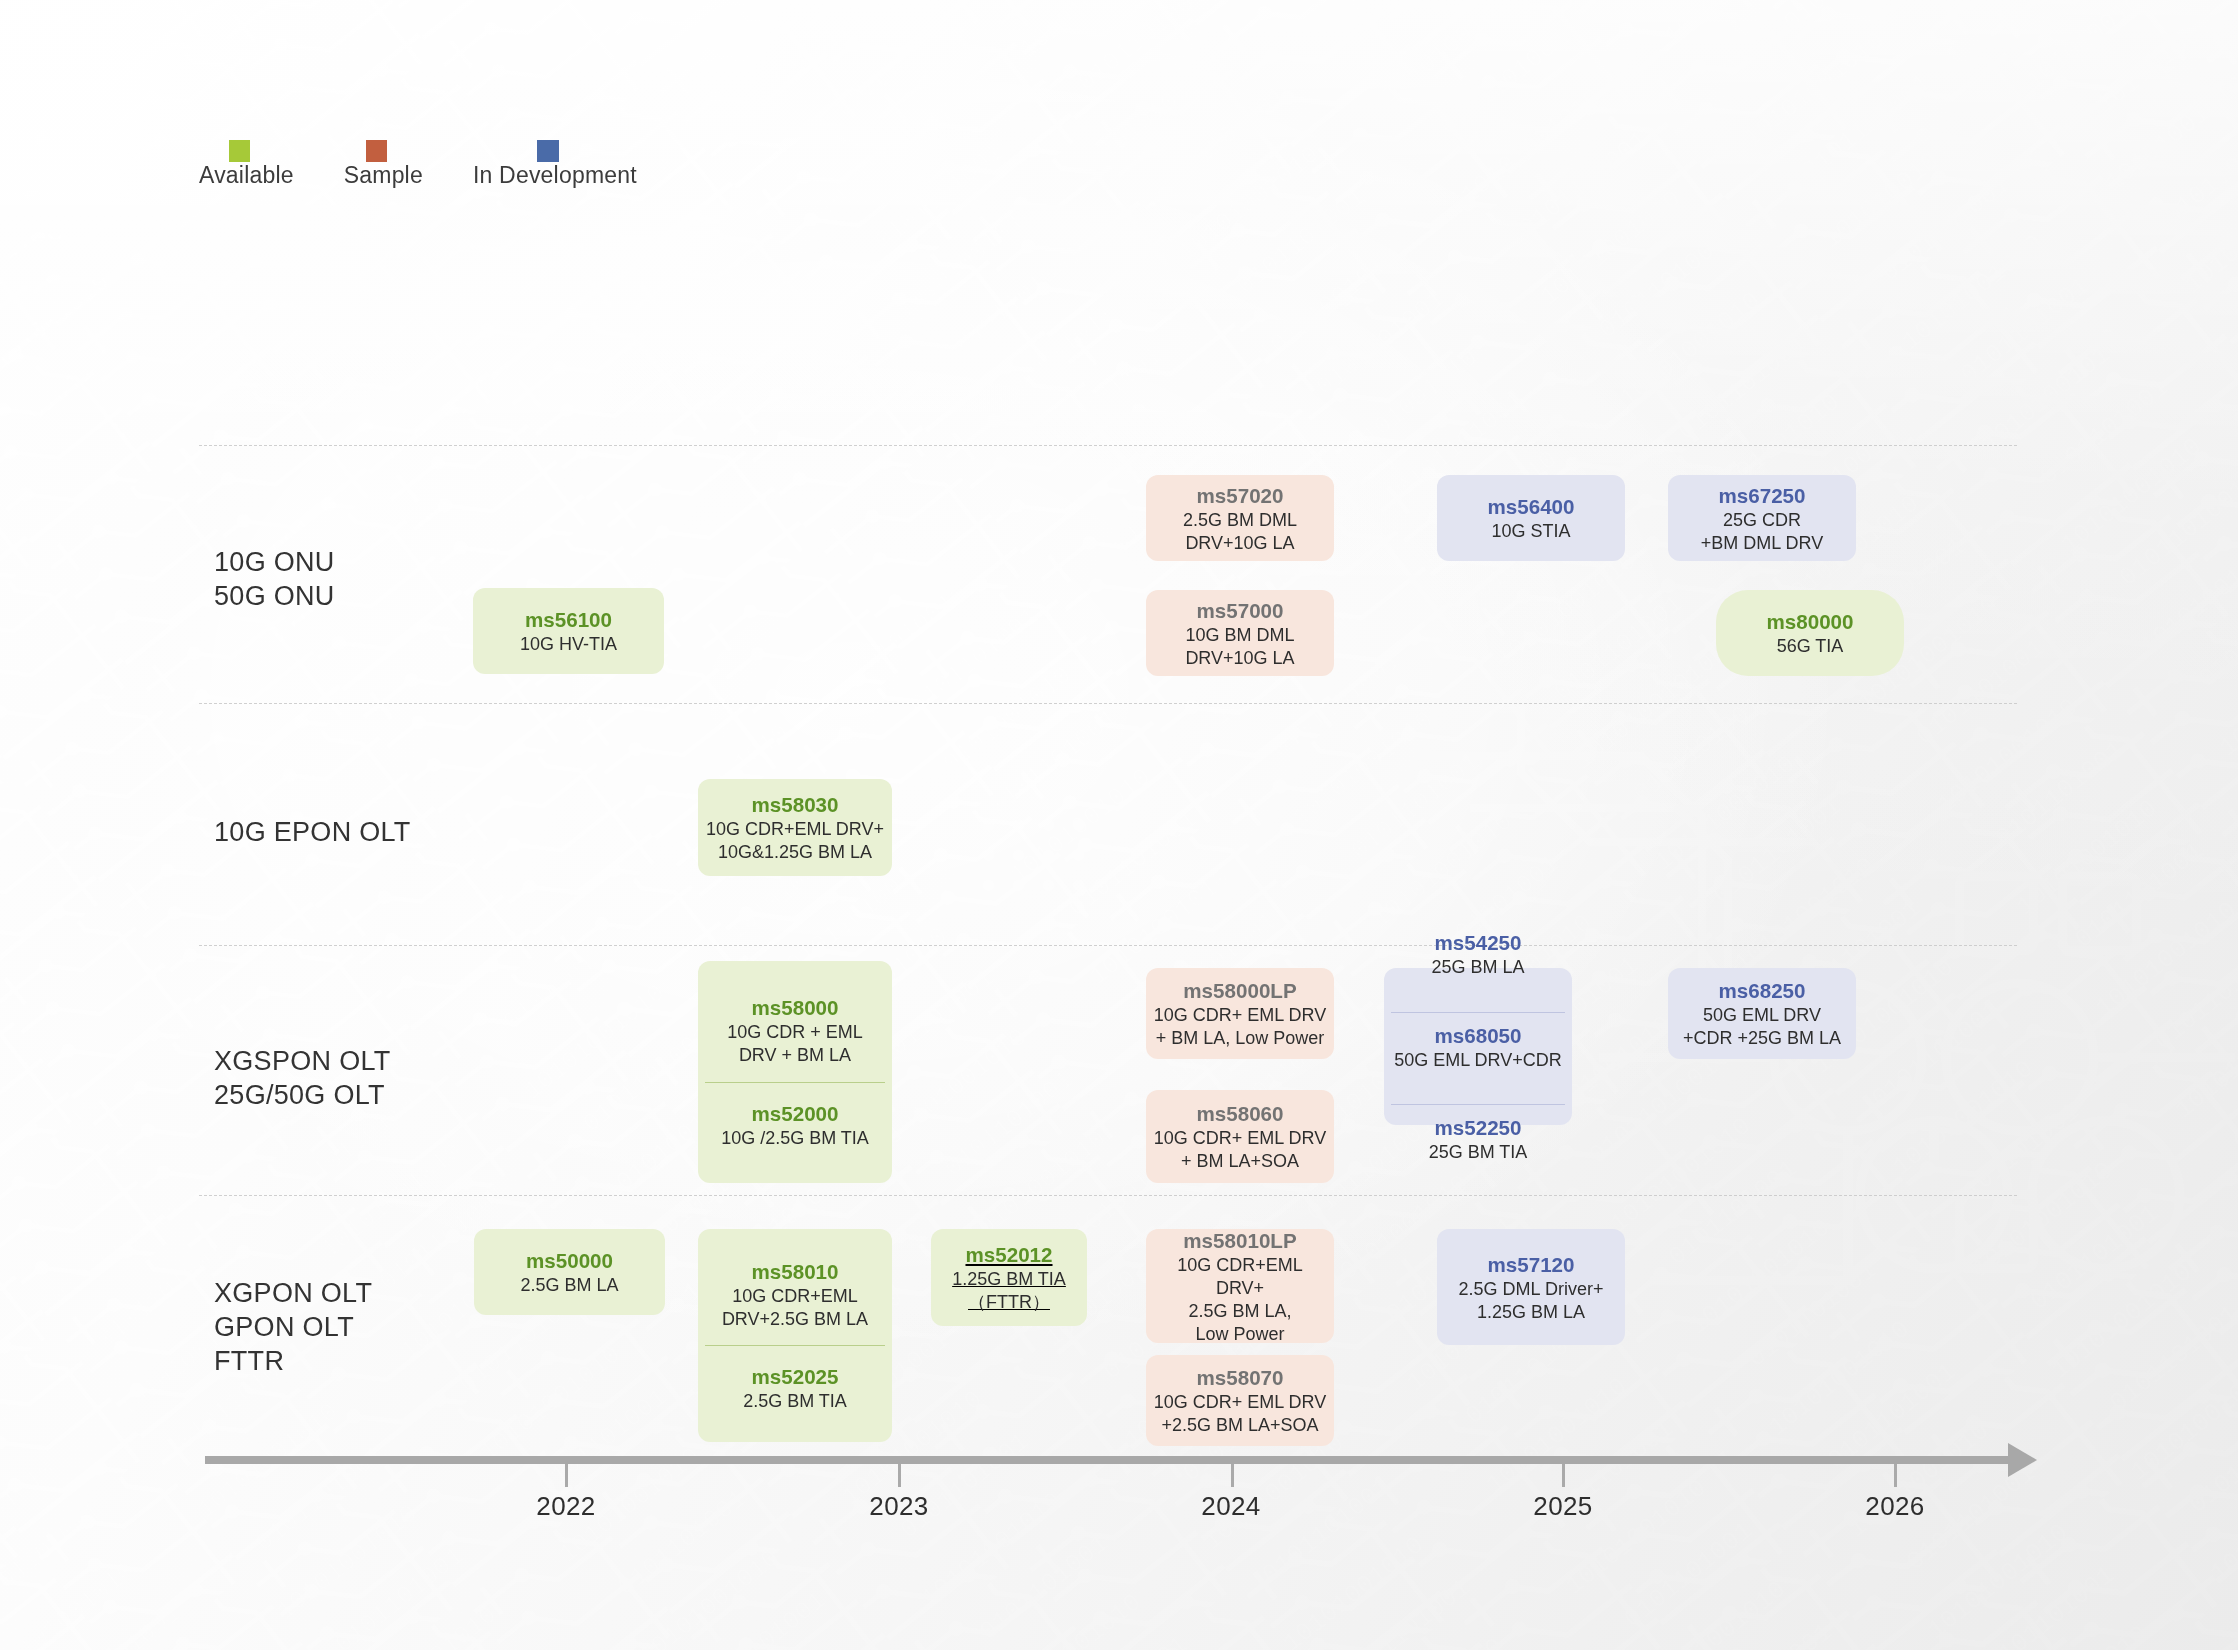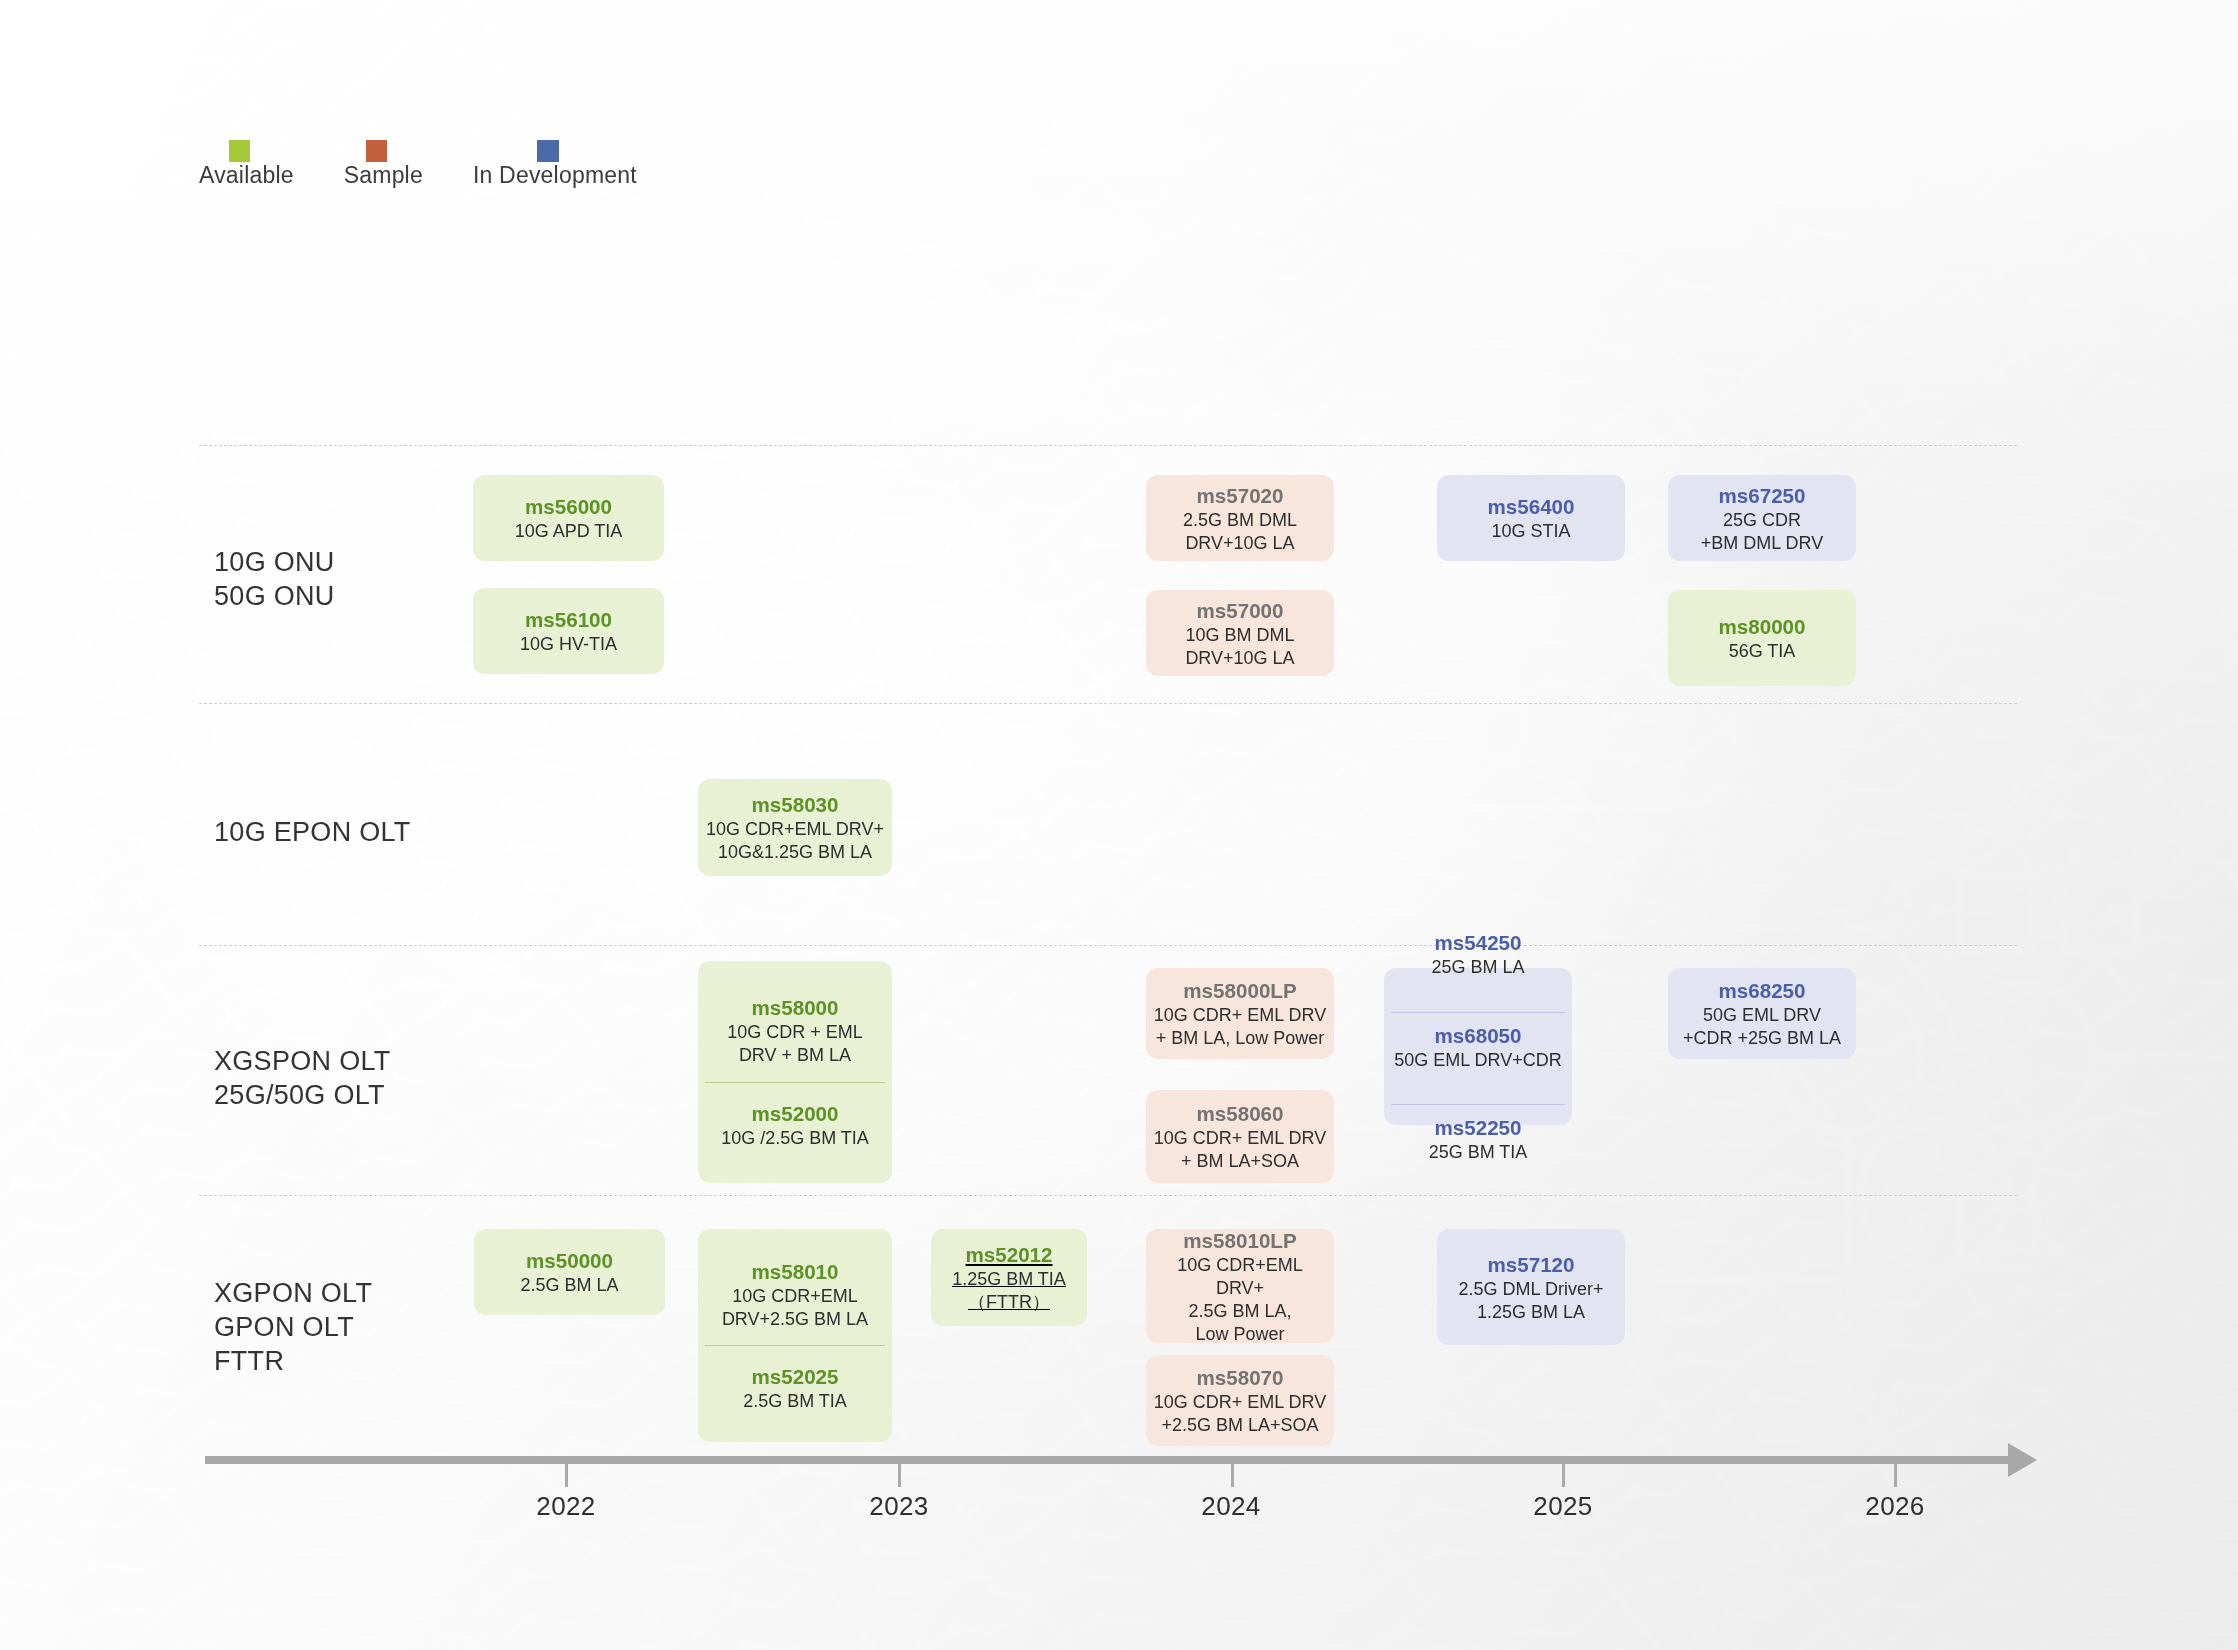--- a/index.html
+++ b/index.html
@@ -183,12 +183,6 @@
 GPON OLT
 FTTR</div>
 
-  <div class="card green" style="left:473px;top:475px;width:191px;height:86px;">
-    <div class="seg">
-      <div class="pn">ms56000</div>
-      <div class="desc">10G APD TIA</div>
-    </div>
-  </div>
   <div class="card green" style="left:473px;top:588px;width:191px;height:86px;">
     <div class="seg">
       <div class="pn">ms56100</div>

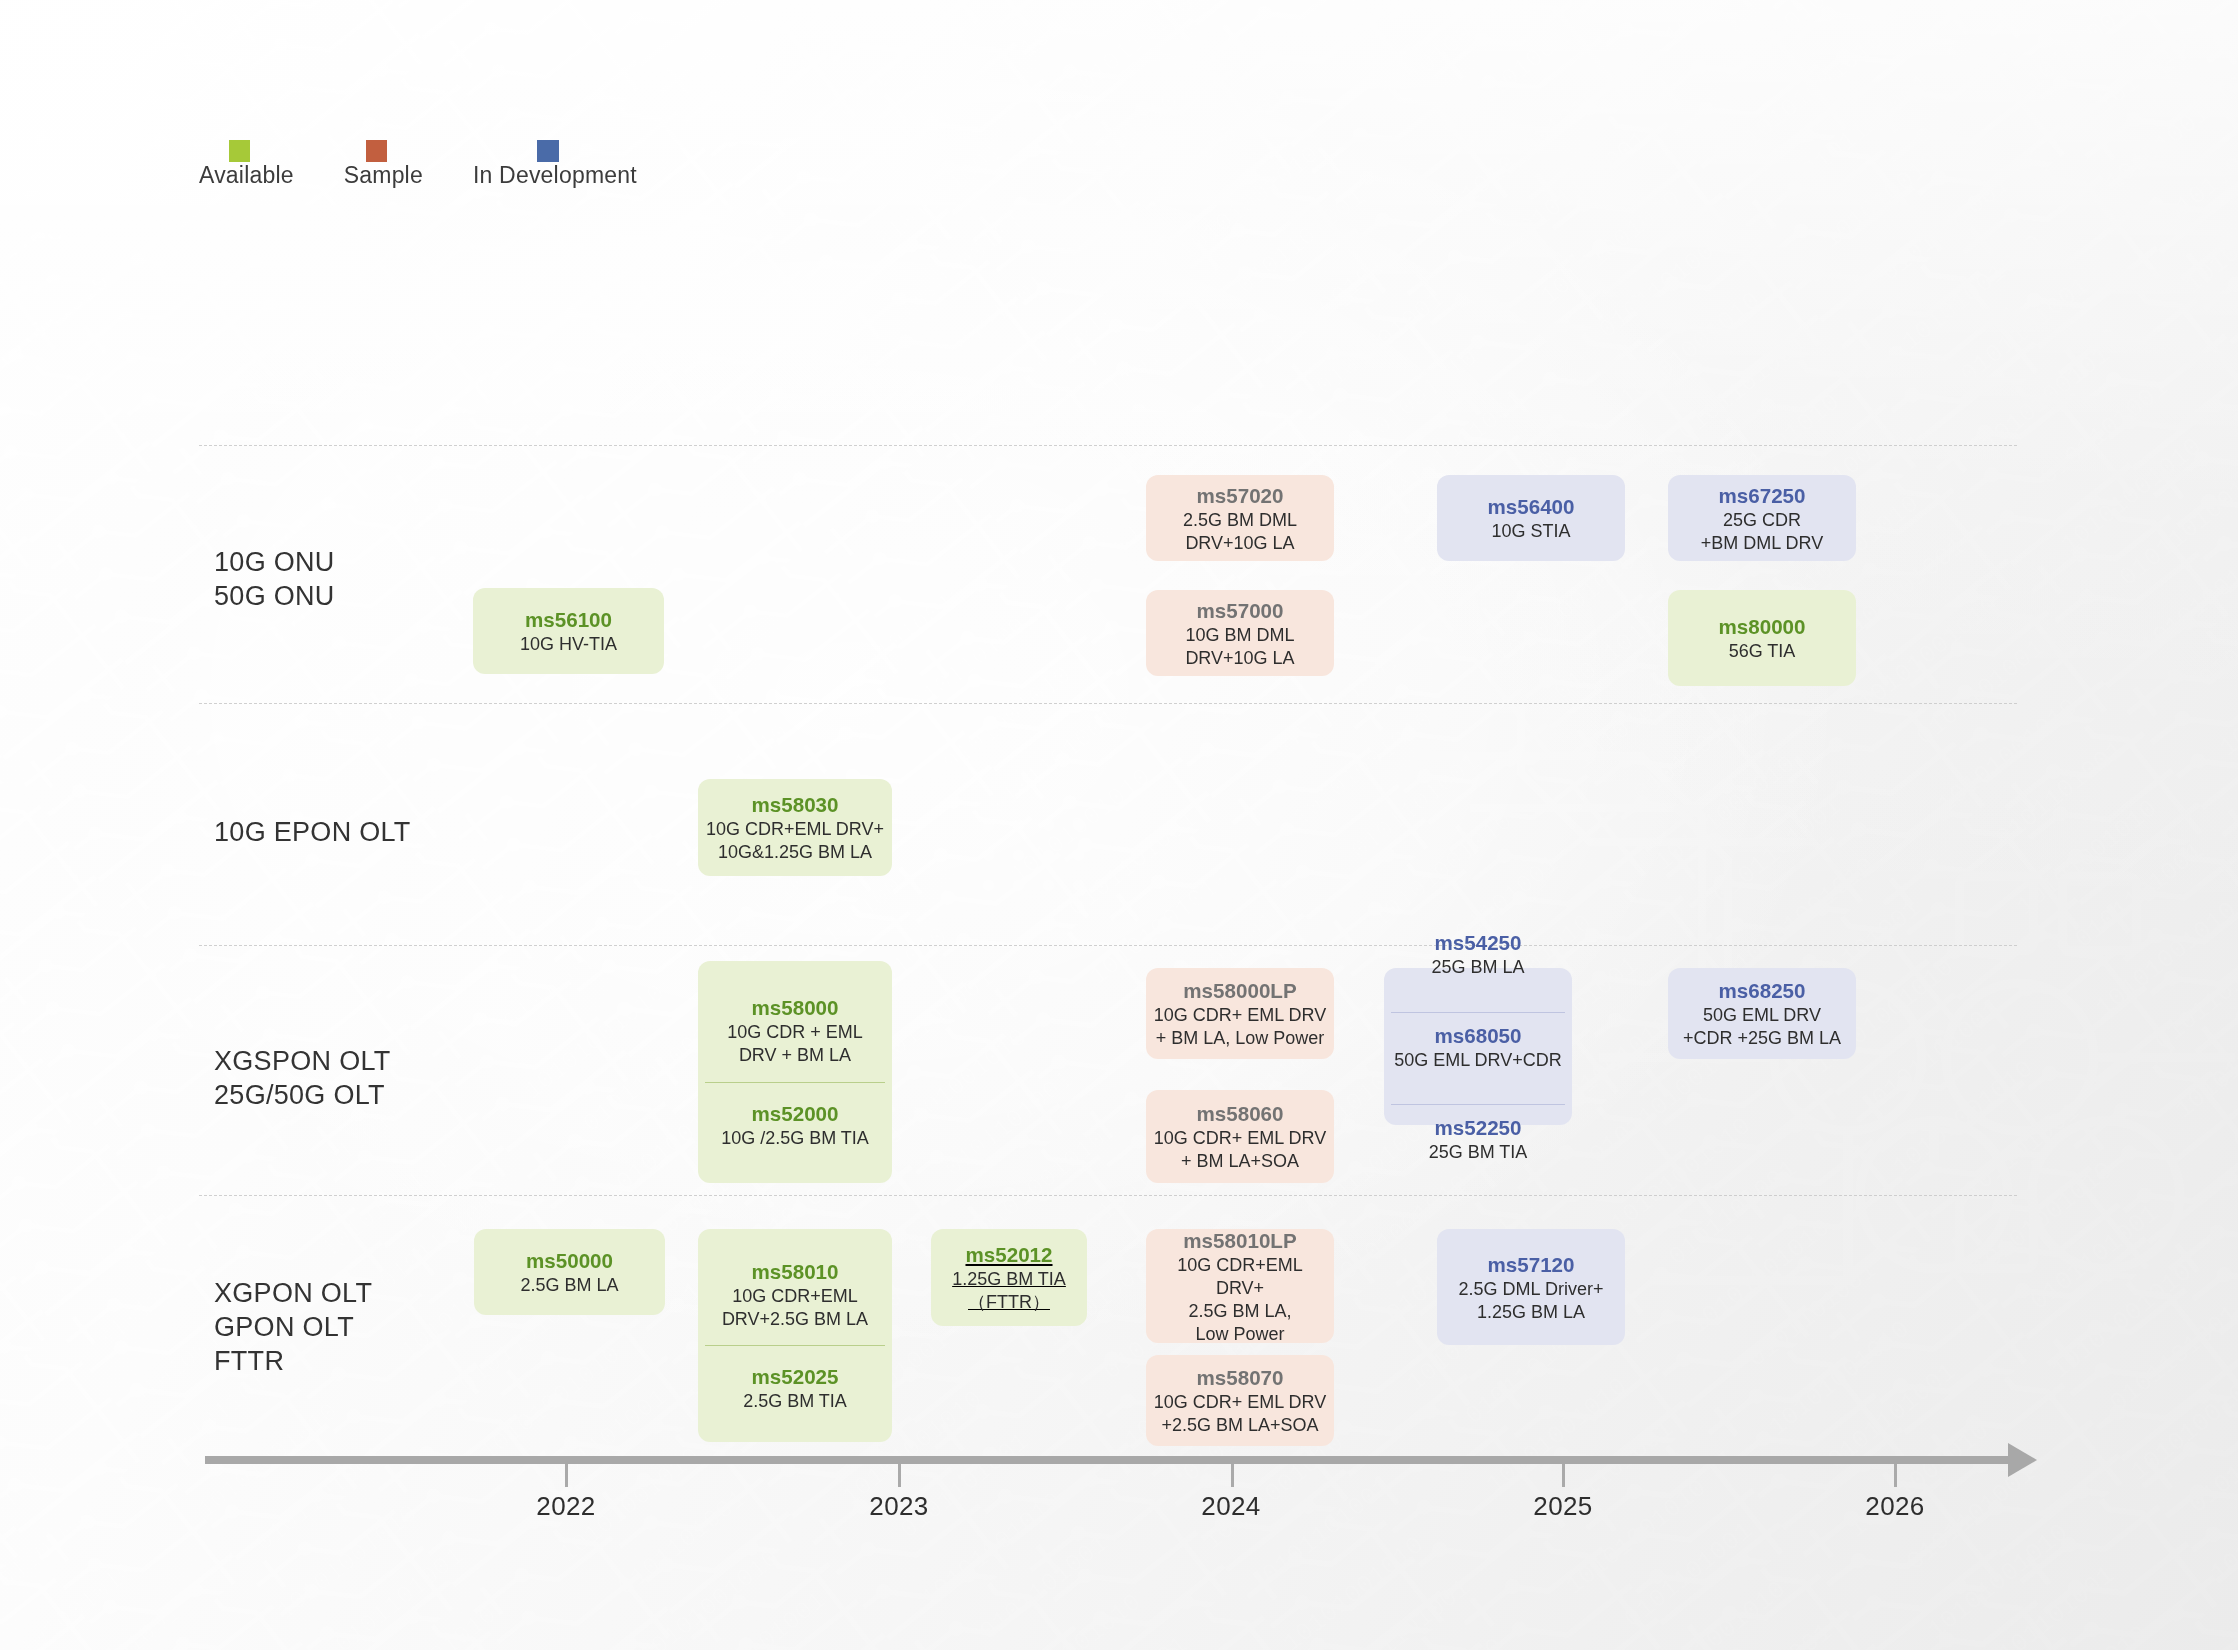--- a/index.html
+++ b/index.html
@@ -218,7 +218,7 @@
 +BM DML DRV</div>
     </div>
   </div>
-  <div class="card green" style="left:1668px;top:590px;width:188px;height:96px;">
+  <div class="card green" style="left:1716px;top:590px;width:188px;height:86px;border-radius:32px;">
     <div class="seg">
       <div class="pn">ms80000</div>
       <div class="desc">56G  TIA</div>

